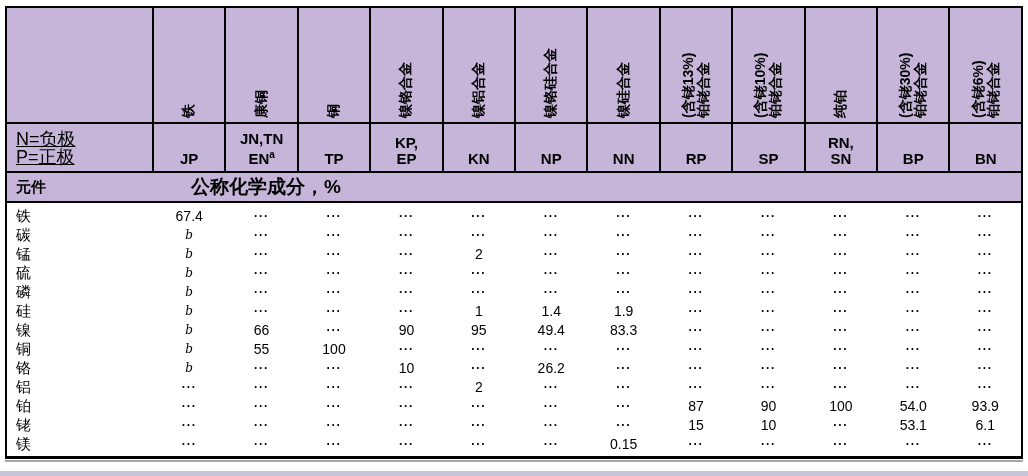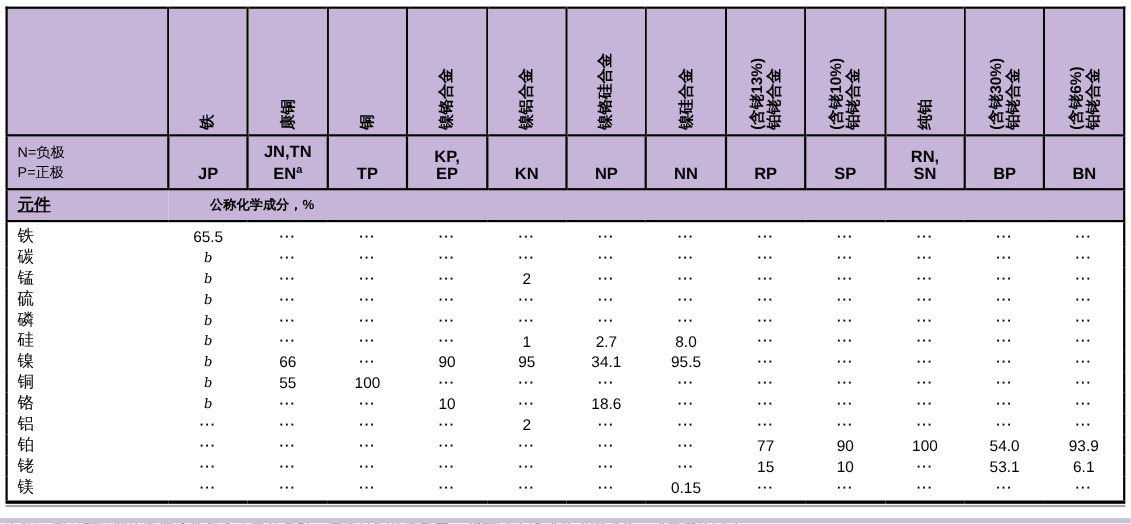--- a/index.html
+++ b/index.html
@@ -42,7 +42,7 @@
   td.code sup { font-size:10px; font-weight:bold; }
   td.corner-note {
     vertical-align:middle; text-align:left; padding-left:9px;
-    font-size:13px; line-height:18px; font-weight:normal;
+    font-size:18px; line-height:18px; font-weight:normal;text-decoration:underline;
   }
   td.element-cell { font-weight:bold; font-size:15px; padding-left:9px;text-decoration:underline; }
   td.comp-label-cell { font-weight:bold; font-size:12px; padding-left:38px; text-align:left; }

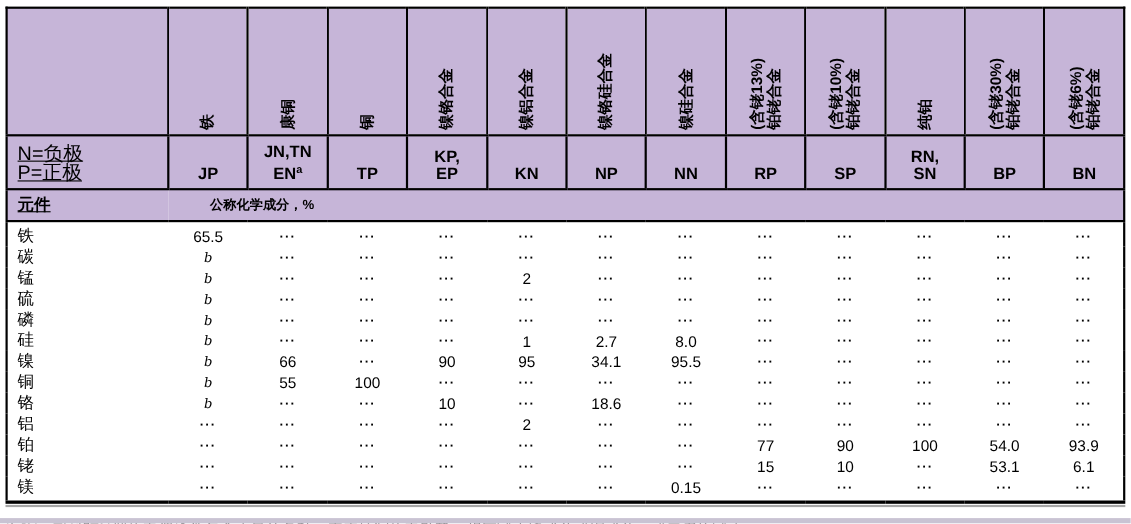--- a/index.html
+++ b/index.html
@@ -44,7 +44,7 @@
     vertical-align:middle; text-align:left; padding-left:9px;
     font-size:18px; line-height:18px; font-weight:normal;text-decoration:underline;
   }
-  td.element-cell { font-weight:bold; font-size:15px; padding-left:9px;text-decoration:underline; }
+  td.element-cell { font-weight:bold; font-size:15px; padding-left:9px; }
   td.comp-label-cell { font-weight:bold; font-size:12px; padding-left:38px; text-align:left; }
 
   tr.r-body td { height:18px; font-size:14px; line-height:18px; padding:0; }

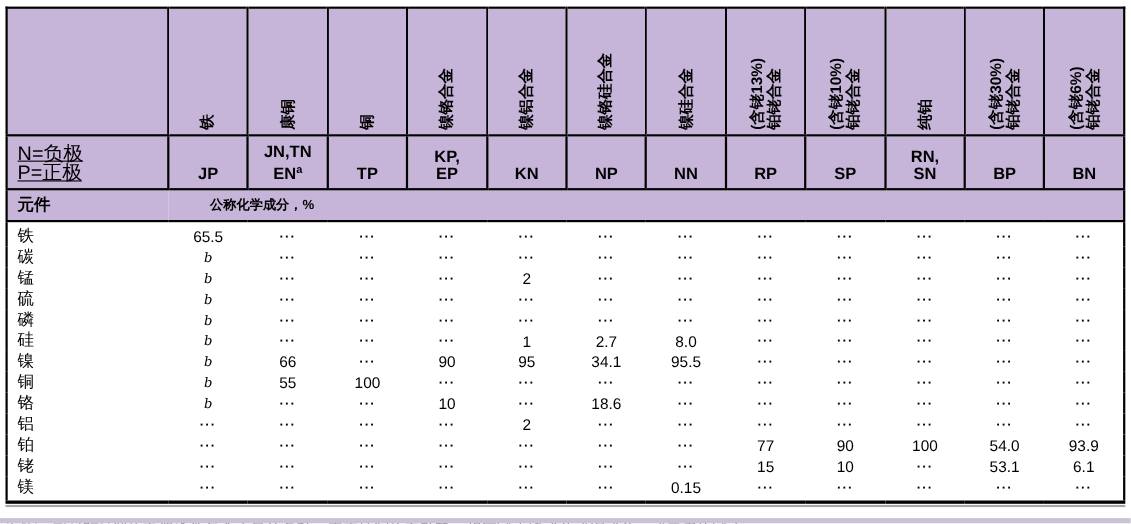--- a/index.html
+++ b/index.html
@@ -45,7 +45,7 @@
     font-size:18px; line-height:18px; font-weight:normal;text-decoration:underline;
   }
   td.element-cell { font-weight:bold; font-size:15px; padding-left:9px; }
-  td.comp-label-cell { font-weight:bold; font-size:12px; padding-left:38px; text-align:left; }
+  td.comp-label-cell { font-weight:bold; font-size:19px; padding-left:38px; text-align:left; }
 
   tr.r-body td { height:18px; font-size:14px; line-height:18px; padding:0; }
   tr.r-body td.rowlabel { text-align:left; padding-left:9px; font-size:15px; }

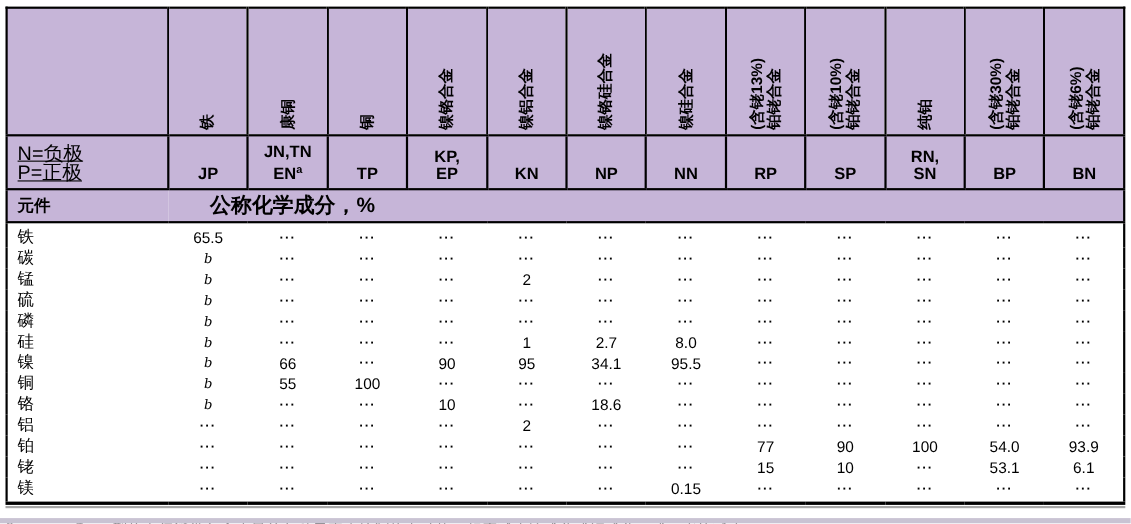--- a/index.html
+++ b/index.html
@@ -207,7 +207,7 @@
         </tr>
       <tr class="r-body first">
             <td class="rowlabel">铁</td>
-            <td class="val"><span>65.5</span></td>
+            <td class="val"><span>67.4</span></td>
             <td class="val"><span class="dots">···</span></td>
             <td class="val"><span class="dots">···</span></td>
             <td class="val"><span class="dots">···</span></td>

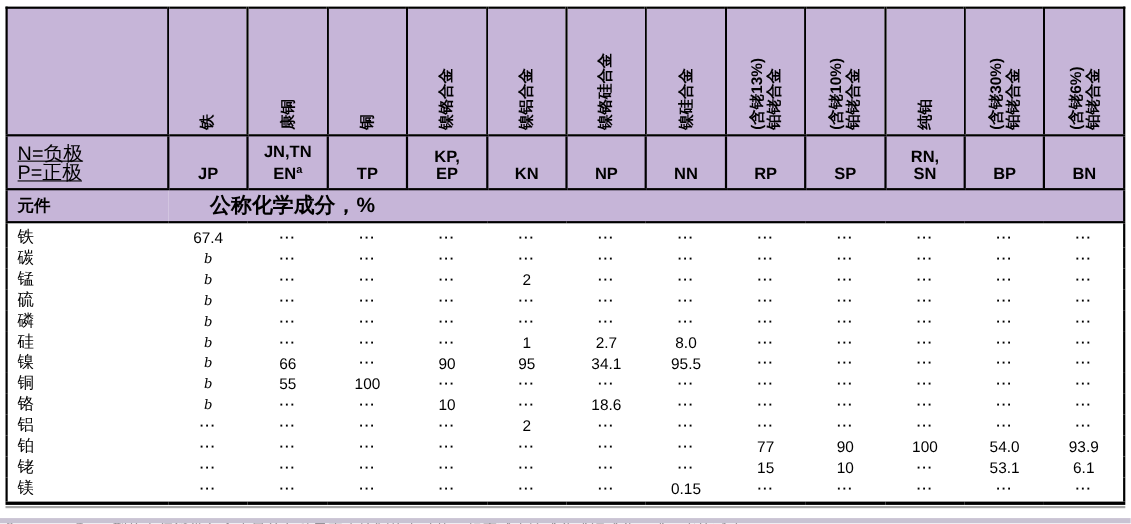--- a/index.html
+++ b/index.html
@@ -287,7 +287,7 @@
             <td class="val"><span class="dots">···</span></td>
             <td class="val"><span class="dots">···</span></td>
             <td class="val"><span>1</span></td>
-            <td class="val"><span>2.7</span></td>
+            <td class="val"><span>1.4</span></td>
             <td class="val"><span>8.0</span></td>
             <td class="val"><span class="dots">···</span></td>
             <td class="val"><span class="dots">···</span></td>

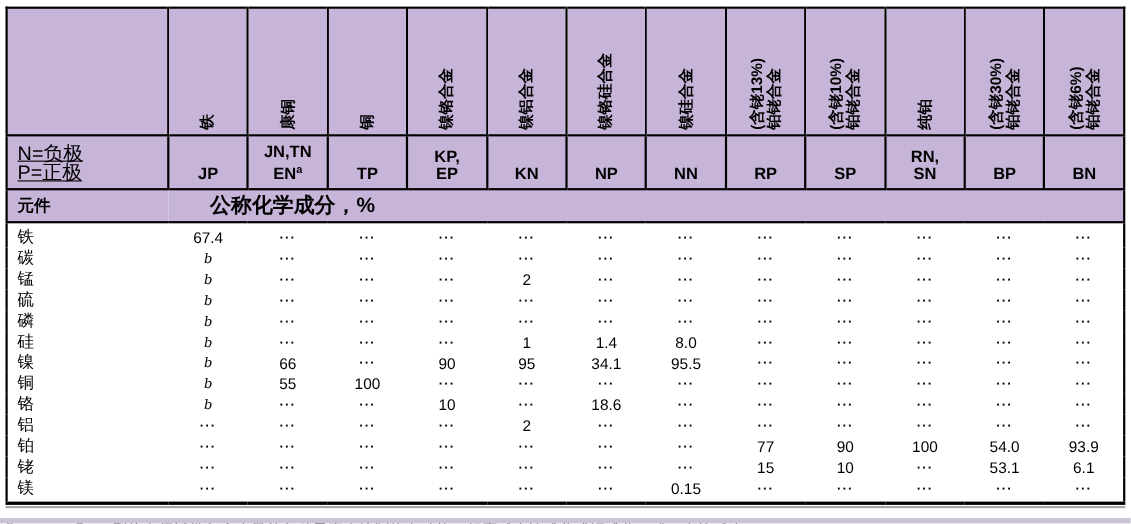--- a/index.html
+++ b/index.html
@@ -288,7 +288,7 @@
             <td class="val"><span class="dots">···</span></td>
             <td class="val"><span>1</span></td>
             <td class="val"><span>1.4</span></td>
-            <td class="val"><span>8.0</span></td>
+            <td class="val"><span>1.9</span></td>
             <td class="val"><span class="dots">···</span></td>
             <td class="val"><span class="dots">···</span></td>
             <td class="val"><span class="dots">···</span></td>

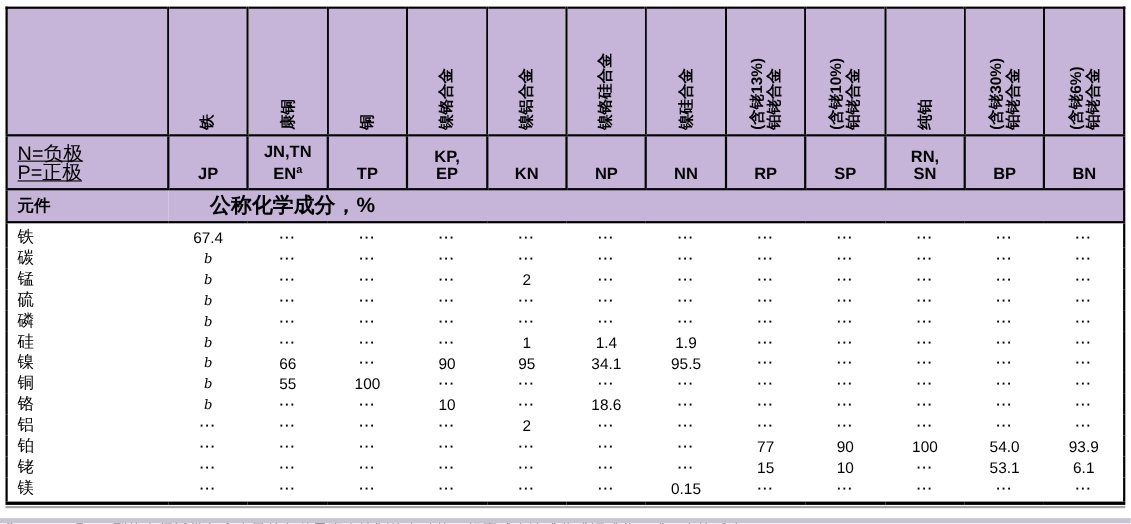--- a/index.html
+++ b/index.html
@@ -302,7 +302,7 @@
             <td class="val"><span class="dots">···</span></td>
             <td class="val"><span>90</span></td>
             <td class="val"><span>95</span></td>
-            <td class="val"><span>34.1</span></td>
+            <td class="val"><span>49.4</span></td>
             <td class="val"><span>95.5</span></td>
             <td class="val"><span class="dots">···</span></td>
             <td class="val"><span class="dots">···</span></td>

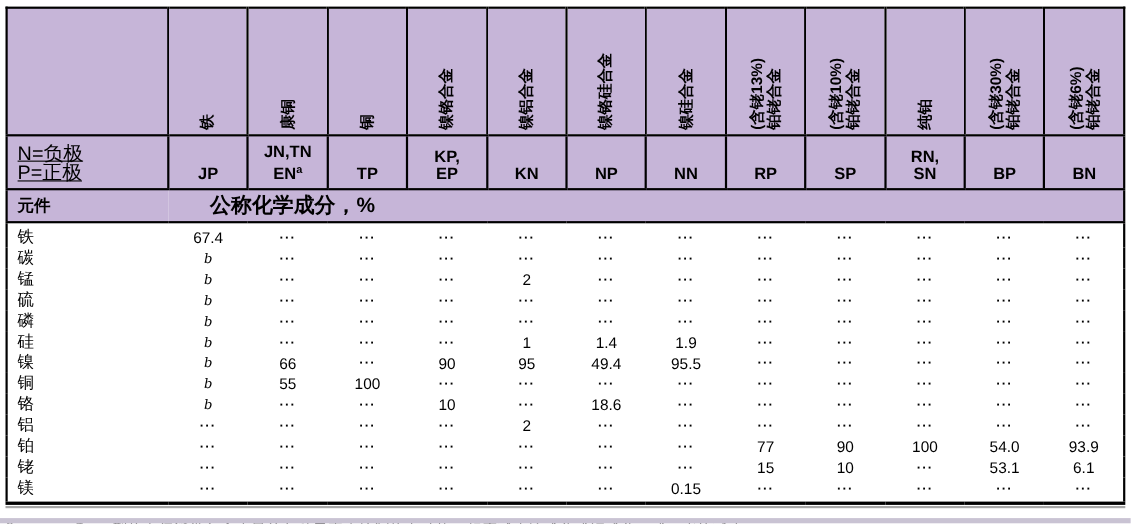--- a/index.html
+++ b/index.html
@@ -303,7 +303,7 @@
             <td class="val"><span>90</span></td>
             <td class="val"><span>95</span></td>
             <td class="val"><span>49.4</span></td>
-            <td class="val"><span>95.5</span></td>
+            <td class="val"><span>83.3</span></td>
             <td class="val"><span class="dots">···</span></td>
             <td class="val"><span class="dots">···</span></td>
             <td class="val"><span class="dots">···</span></td>

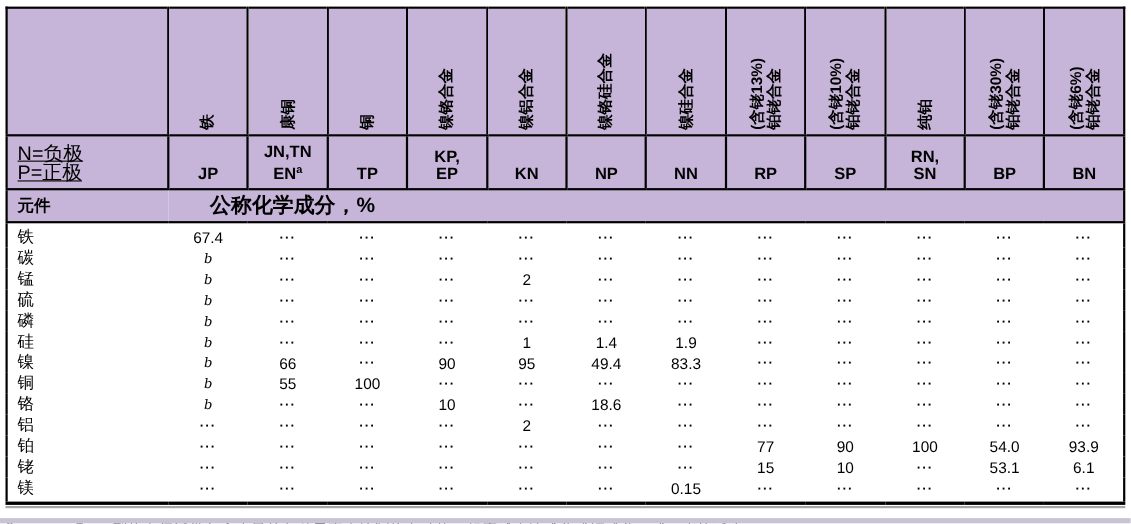--- a/index.html
+++ b/index.html
@@ -332,7 +332,7 @@
             <td class="val"><span class="dots">···</span></td>
             <td class="val"><span>10</span></td>
             <td class="val"><span class="dots">···</span></td>
-            <td class="val"><span>18.6</span></td>
+            <td class="val"><span>26.2</span></td>
             <td class="val"><span class="dots">···</span></td>
             <td class="val"><span class="dots">···</span></td>
             <td class="val"><span class="dots">···</span></td>

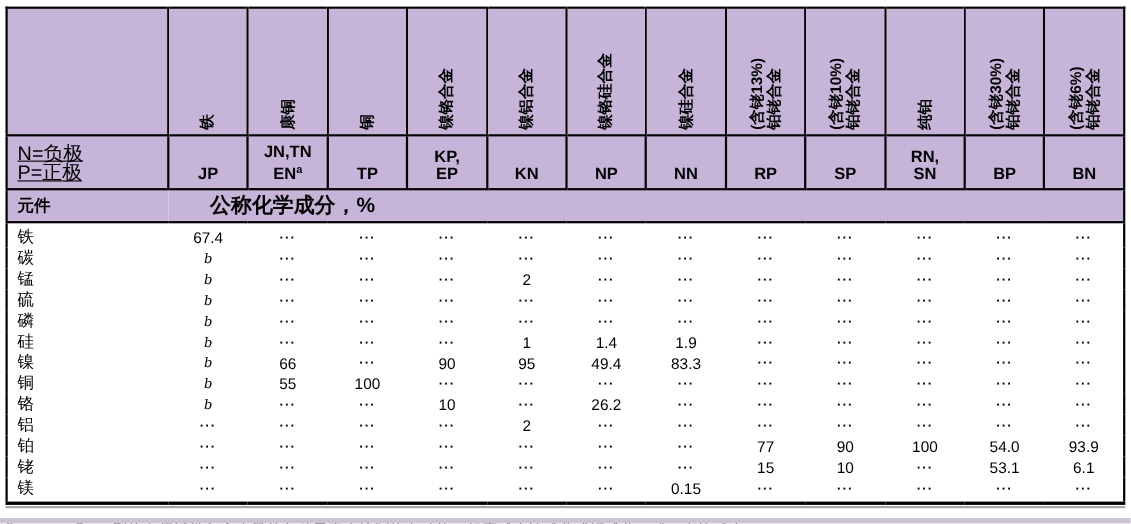--- a/index.html
+++ b/index.html
@@ -364,7 +364,7 @@
             <td class="val"><span class="dots">···</span></td>
             <td class="val"><span class="dots">···</span></td>
             <td class="val"><span class="dots">···</span></td>
-            <td class="val"><span>77</span></td>
+            <td class="val"><span>87</span></td>
             <td class="val"><span>90</span></td>
             <td class="val"><span>100</span></td>
             <td class="val"><span>54.0</span></td>

